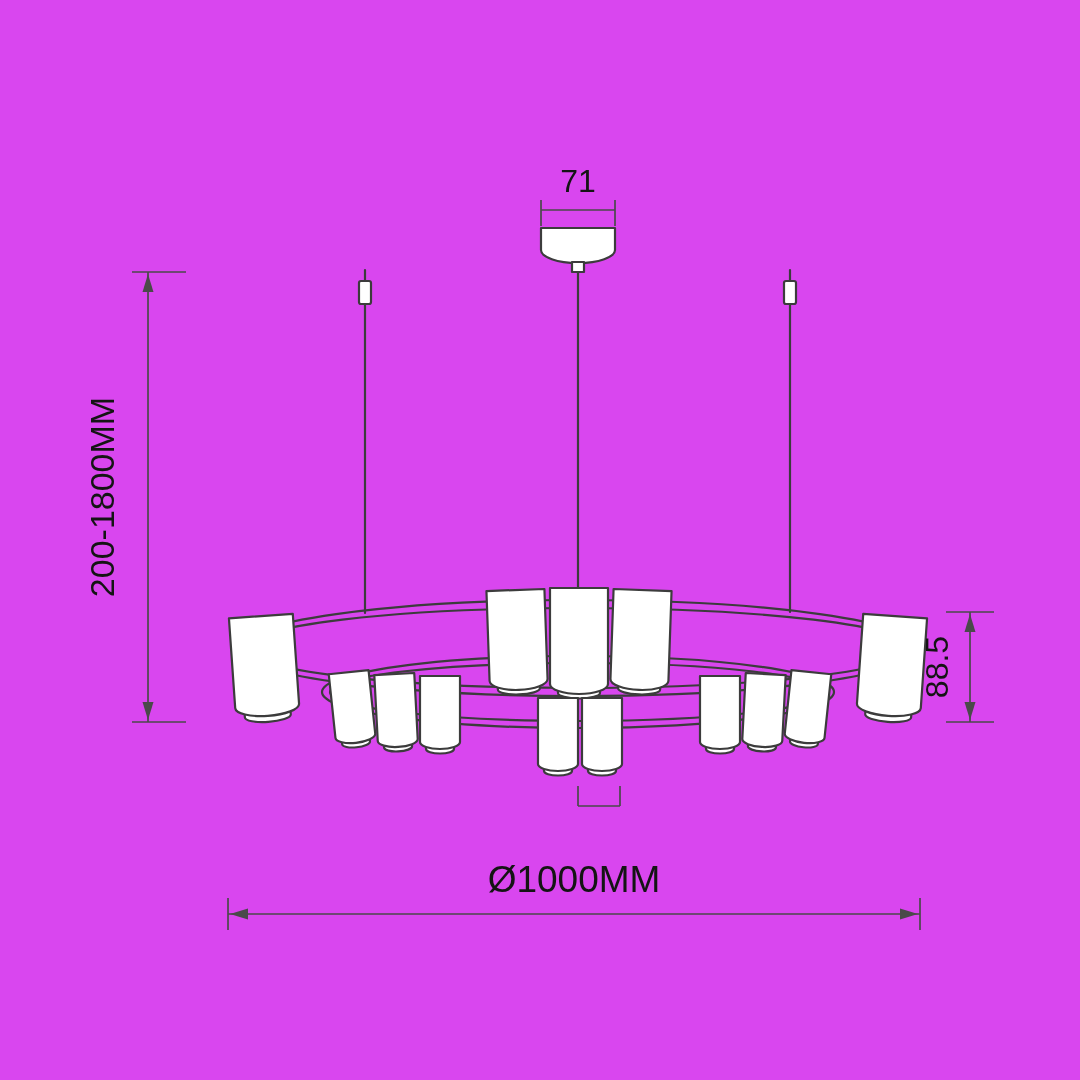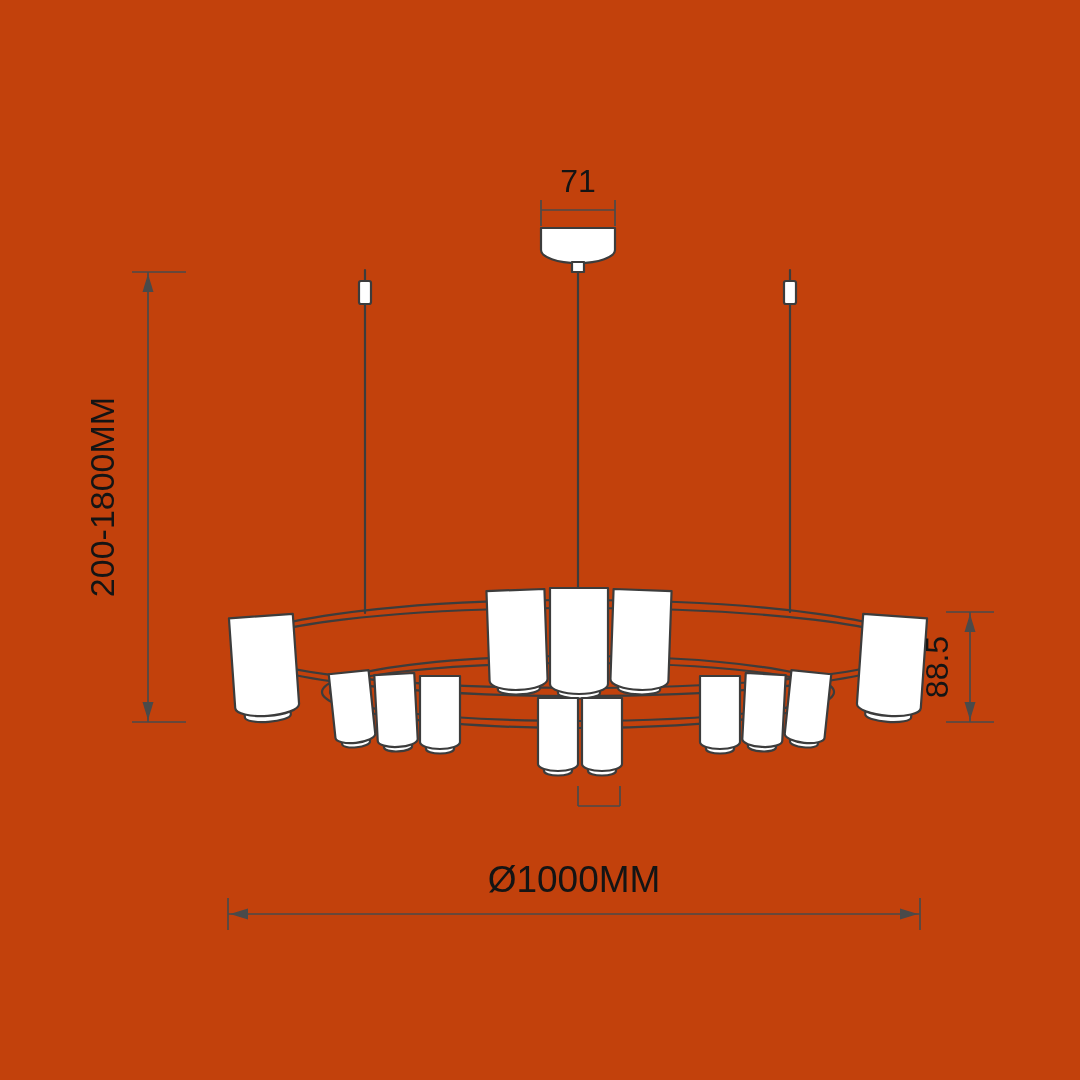--- a/index.html
+++ b/index.html
@@ -11,7 +11,7 @@
     position: relative;
     width: 1080px;
     height: 1080px;
-    background: #c2410c;
+    background: #d946ef;
     overflow: hidden;
   }
   svg { display: block; }

